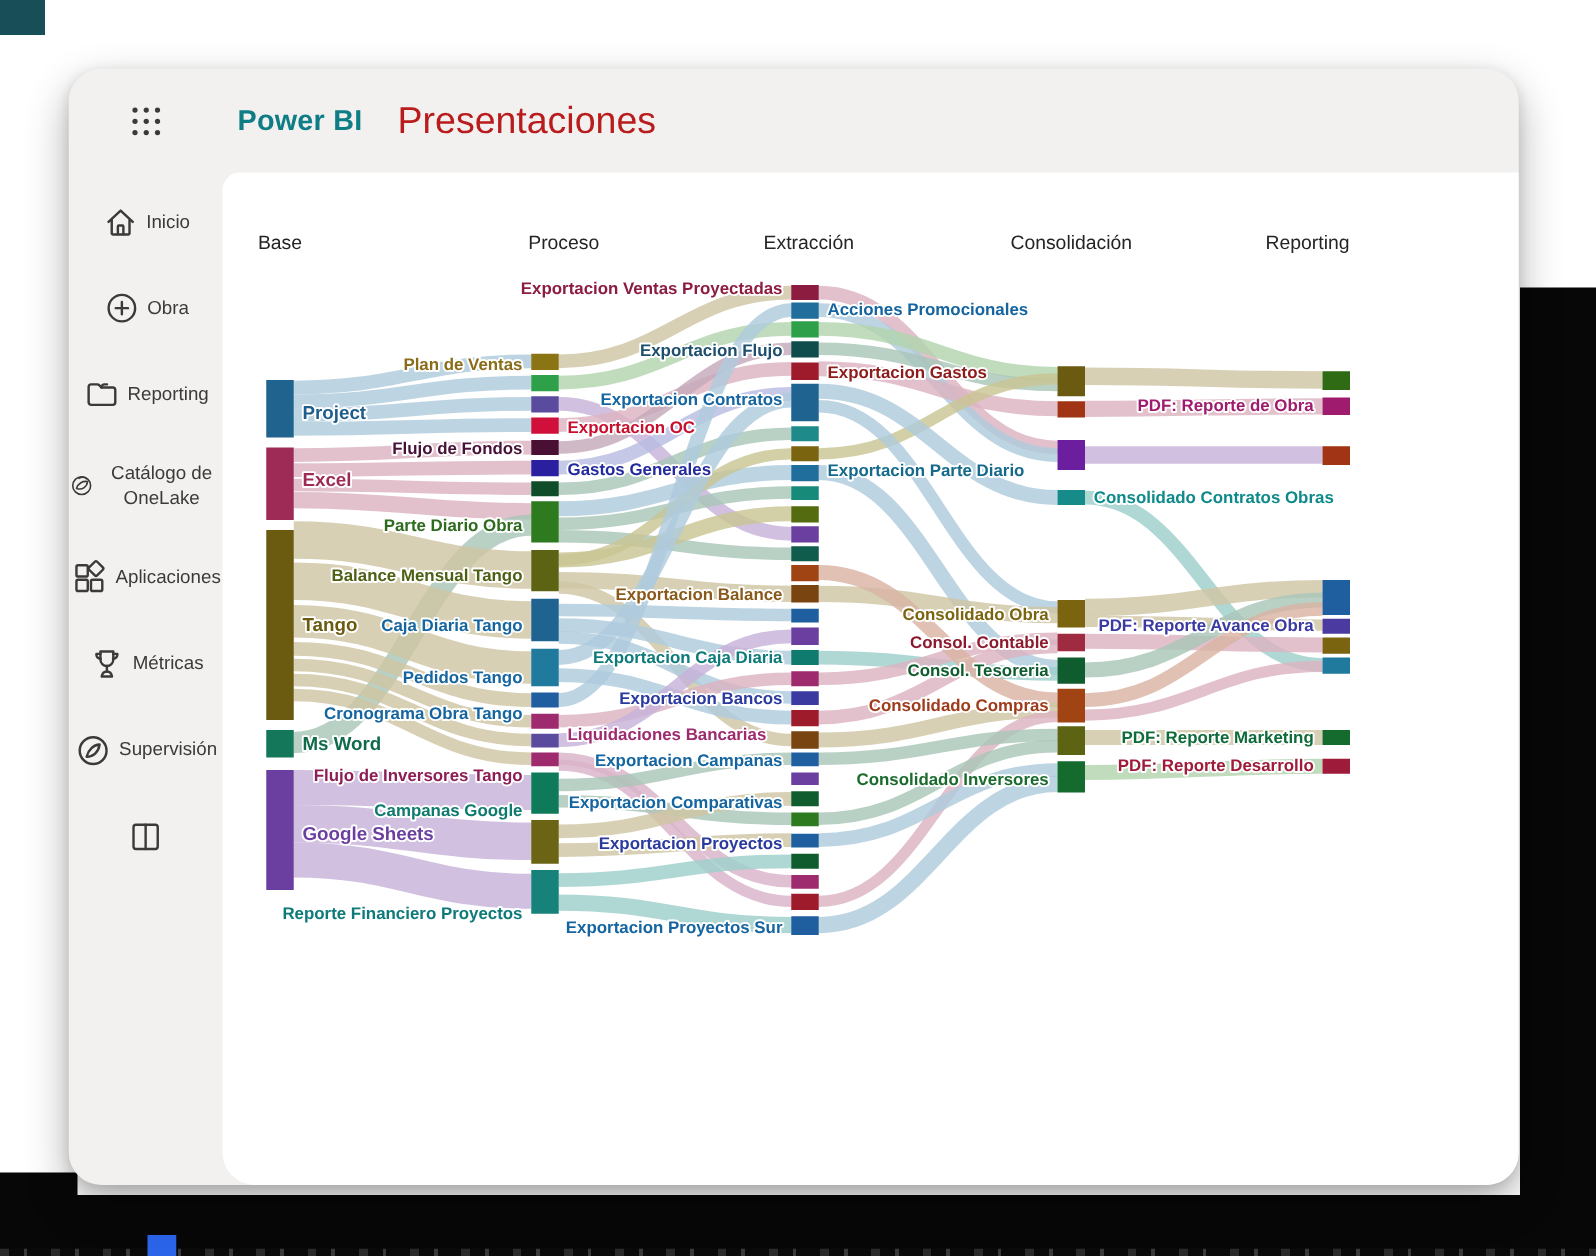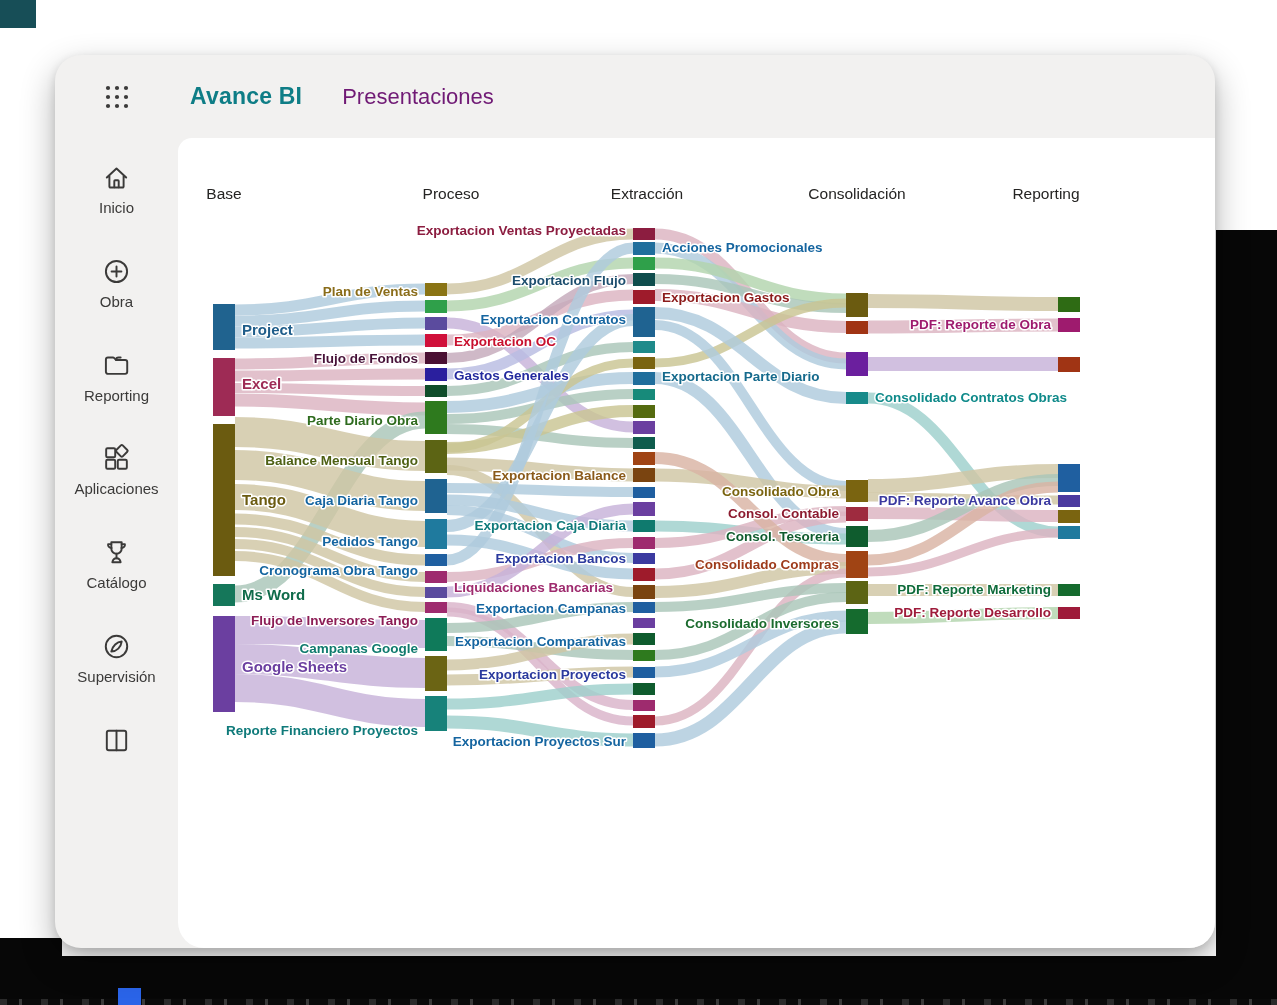--- a/index.html
+++ b/index.html
@@ -68,7 +68,7 @@
           </g>
         </svg>
       </div>
-      <div class="app-title">Avance BI</div>
+      <div class="app-title">Power BI</div>
       <div class="page-title">Presentaciones</div>
     </div>
 

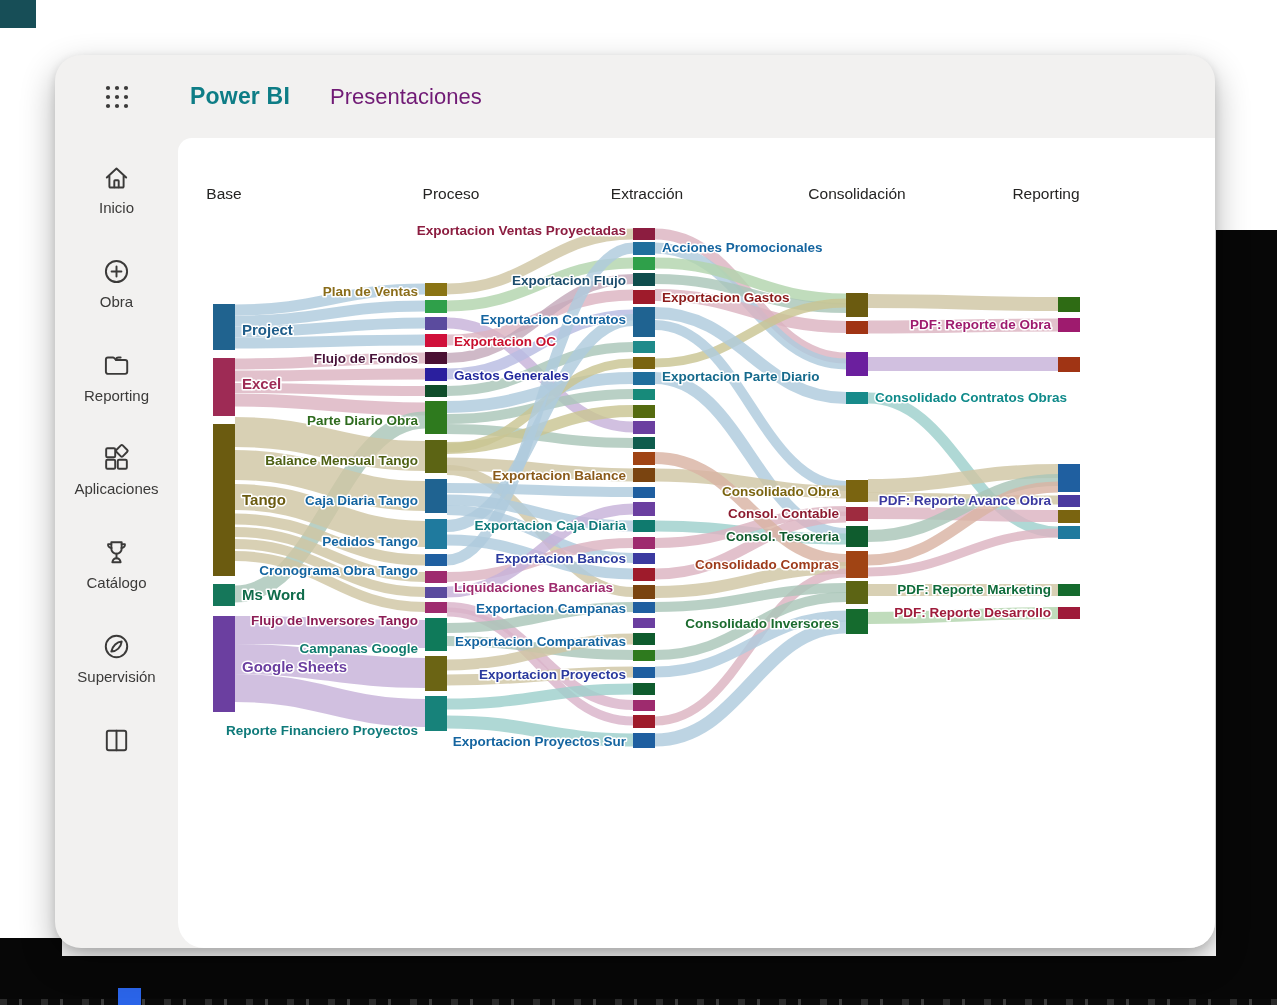--- a/index.html
+++ b/index.html
@@ -20,7 +20,7 @@
   .app-header{position:absolute;left:0;top:0;right:0;height:83px;display:flex;align-items:center;}
   .waffle{margin-left:47px;width:30px;height:30px;display:flex;align-items:center;justify-content:center;cursor:pointer;}
   .app-title{margin-left:58px;font-size:23px;font-weight:bold;color:#0e7d86;letter-spacing:.2px;cursor:pointer;}
-  .page-title{margin-left:40px;font-size:22px;color:#701a75;}
+  .page-title{margin-left:28px;font-size:30px;color:#b91c1c;}
 
   
   .sidebar{position:absolute;left:0;top:83px;width:123px;bottom:0;display:flex;flex-direction:column;

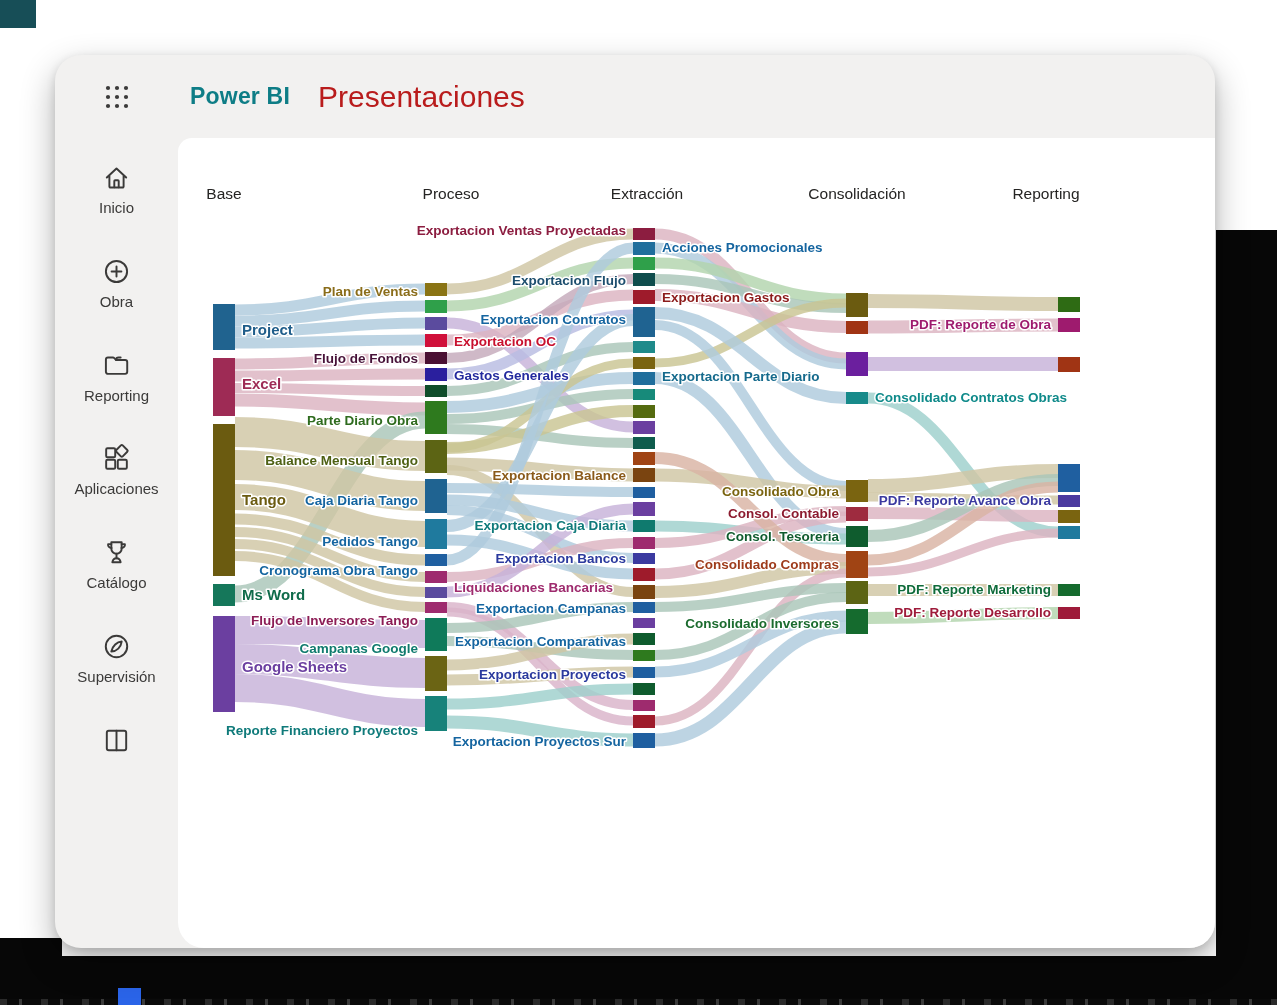--- a/index.html
+++ b/index.html
@@ -25,7 +25,7 @@
   
   .sidebar{position:absolute;left:0;top:83px;width:123px;bottom:0;display:flex;flex-direction:column;
     align-items:center;padding-top:24px;gap:38px;overflow:hidden;}
-  .side-item{display:flex;flex-direction:column;align-items:center;gap:5px;cursor:pointer;min-height:30px;}
+  .side-item{display:flex;flex-direction:row;align-items:center;gap:5px;cursor:pointer;min-height:30px;}
   .side-item svg{width:31px;height:31px;stroke:#3b3a39;fill:none;stroke-width:1.5;stroke-linecap:round;stroke-linejoin:round;}
   .side-label{font-size:15px;color:#3b3a39;text-align:center;line-height:1.32;max-width:110px;}
 

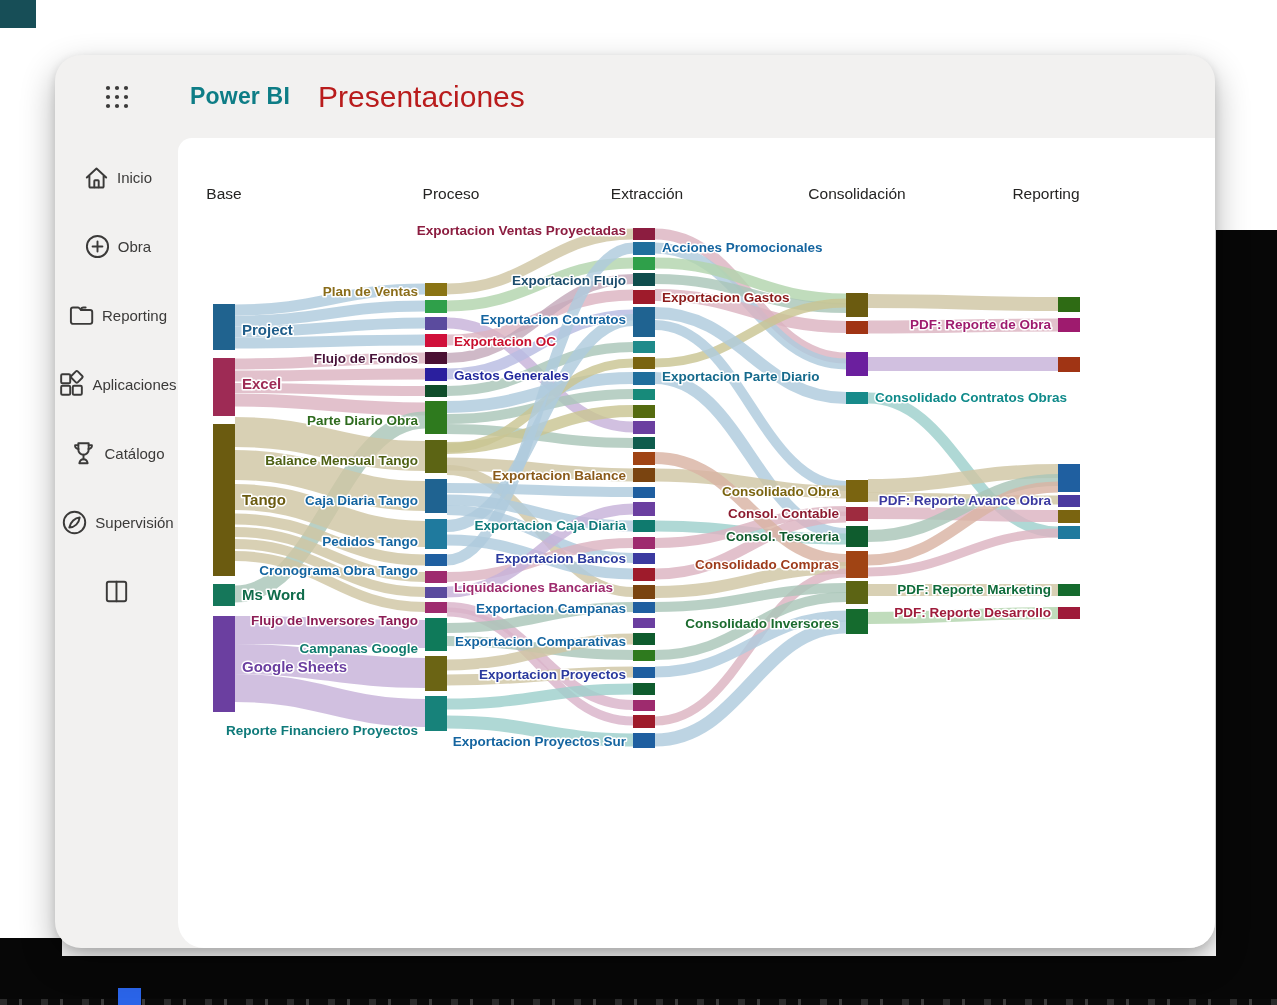--- a/index.html
+++ b/index.html
@@ -93,6 +93,14 @@
             <path d="M11.7 7.7c0-1 .8-1.9 1.9-1.9h1.6"></path>
           </svg>
           <div class="side-label">Reporting</div>
+        </div>
+        <div class="side-item">
+          <svg viewBox="0 0 24 24">
+            <circle cx="12" cy="12" r="8.3"></circle>
+            <path d="M7.2 14.6C8.6 9.8 13.2 7.4 17.4 8.2c-.3 4.6-4.6 8.3-10.2 6.4Z"></path>
+            <path d="M9.5 5.2c2.2-1.4 5-1.2 6.9.3"></path>
+          </svg>
+          <div class="side-label">Catálogo de OneLake</div>
         </div>
         <div class="side-item">
           <svg viewBox="0 0 24 24">

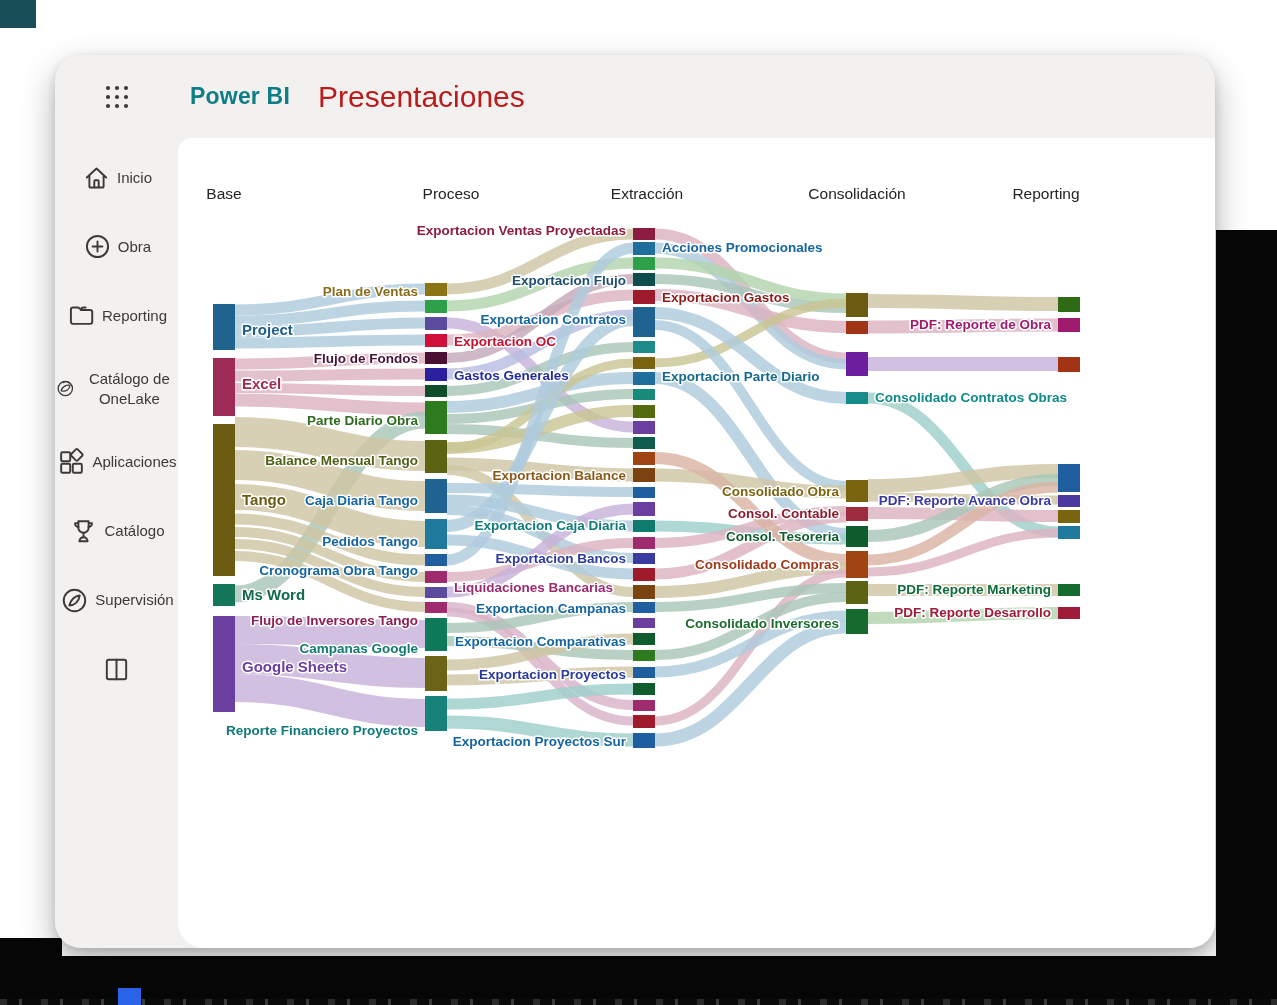--- a/index.html
+++ b/index.html
@@ -118,7 +118,7 @@
             <path d="M12 13v3.4"></path>
             <path d="M8.8 19.5c.3-1.8 1.6-3.1 3.2-3.1s2.9 1.3 3.2 3.1Z"></path>
           </svg>
-          <div class="side-label">Catálogo</div>
+          <div class="side-label">Métricas</div>
         </div>
         <div class="side-item">
           <svg viewBox="0 0 24 24">

